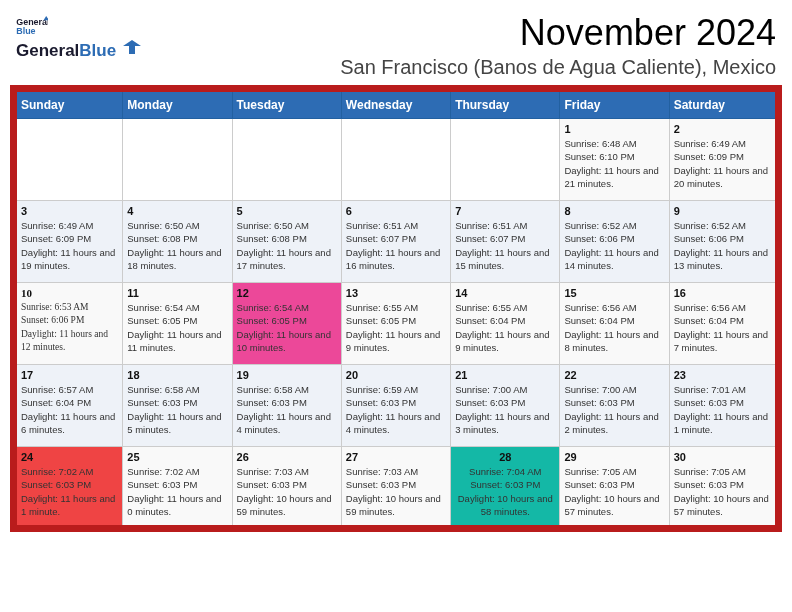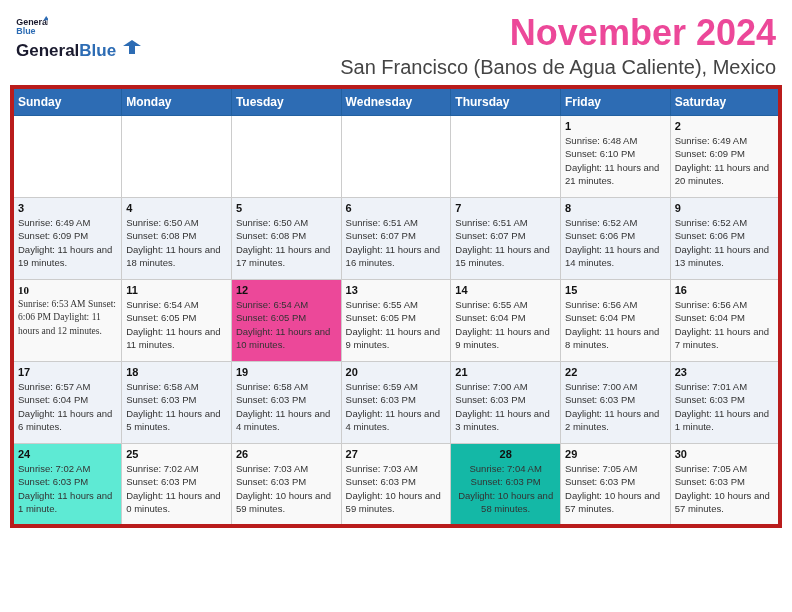--- a/index.html
+++ b/index.html
@@ -30,8 +30,8 @@
     }
     .month-title {
       font-size: 36px;
-      font-weight: bold;
-      color: #ec4899;
+      font-weight: normal;
+      color: #000000;
     }
     .subtitle {
       font-size: 20px;

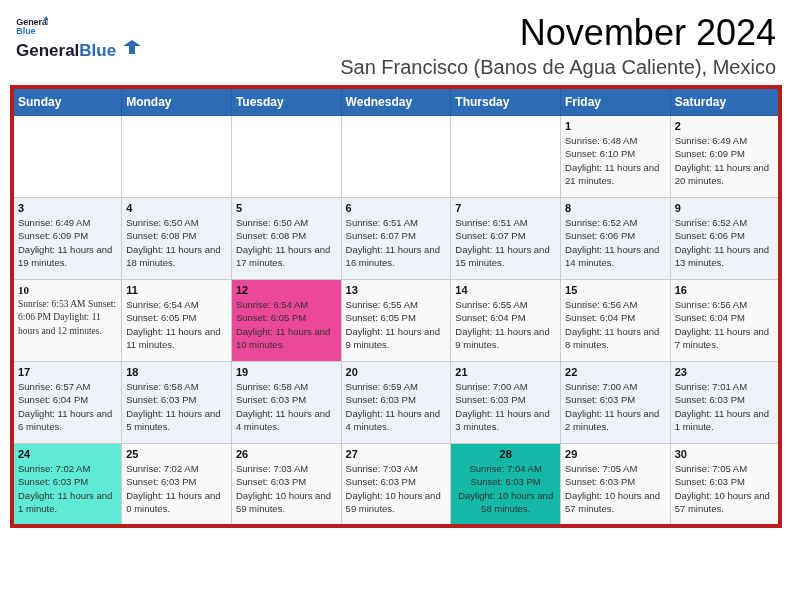--- a/index.html
+++ b/index.html
@@ -44,7 +44,7 @@
     table {
       width: 100%;
       border-collapse: collapse;
-      border: 4px solid #b91c1c;
+      border: 7px solid #b91c1c;
     }
     thead tr th {
       background-color: #2d6cb4;

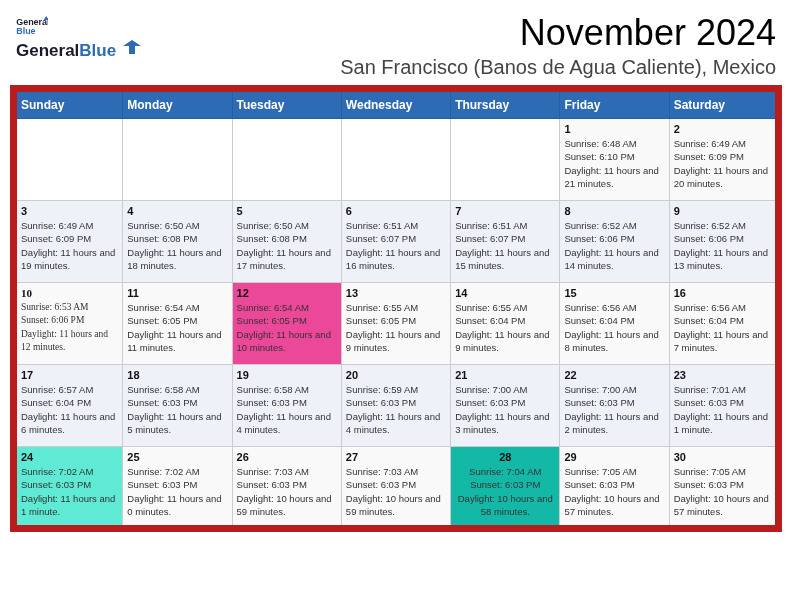--- a/index.html
+++ b/index.html
@@ -302,7 +302,7 @@
           </td>
         </tr>
         <tr>
-          <td style="background: #5eead4;">
+          <td style="background: #ef4444;">
             <span class="day-num">24</span>
             <div class="day-info">Sunrise: 7:02 AM
 Sunset: 6:03 PM

